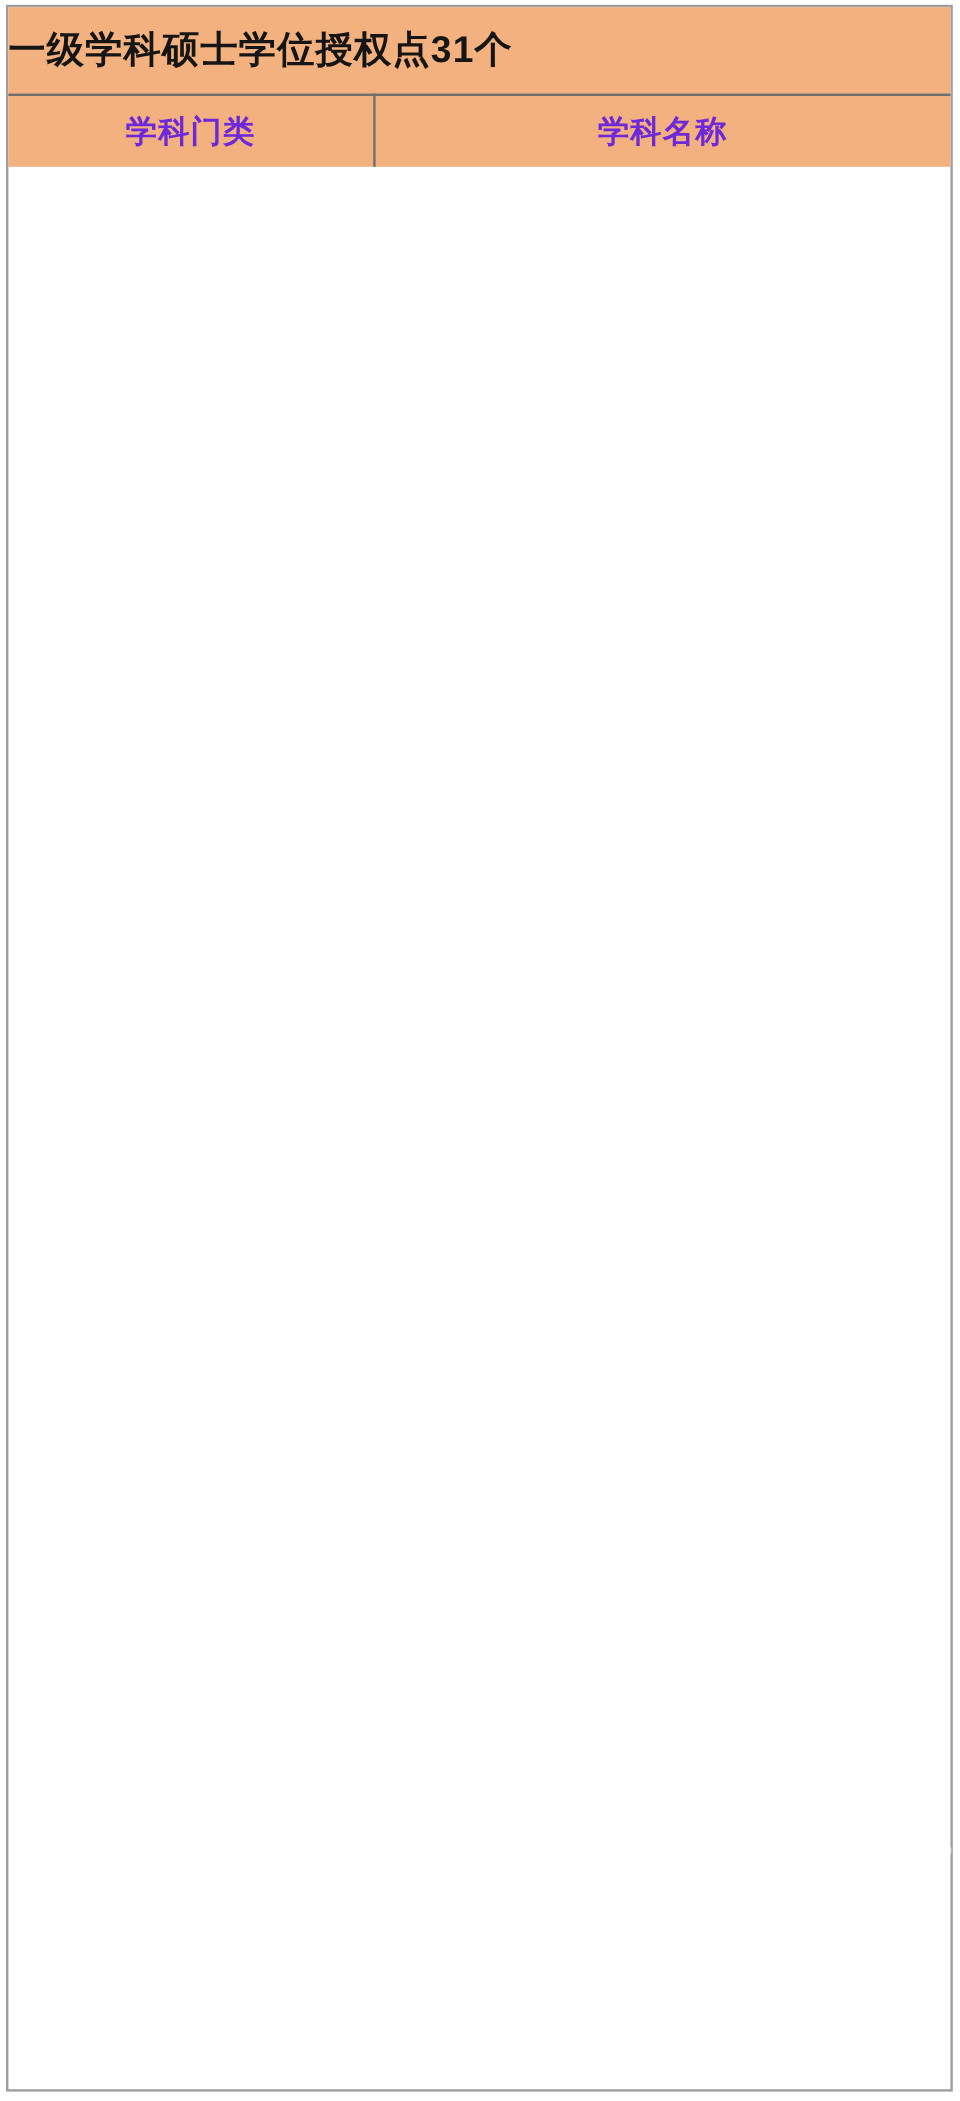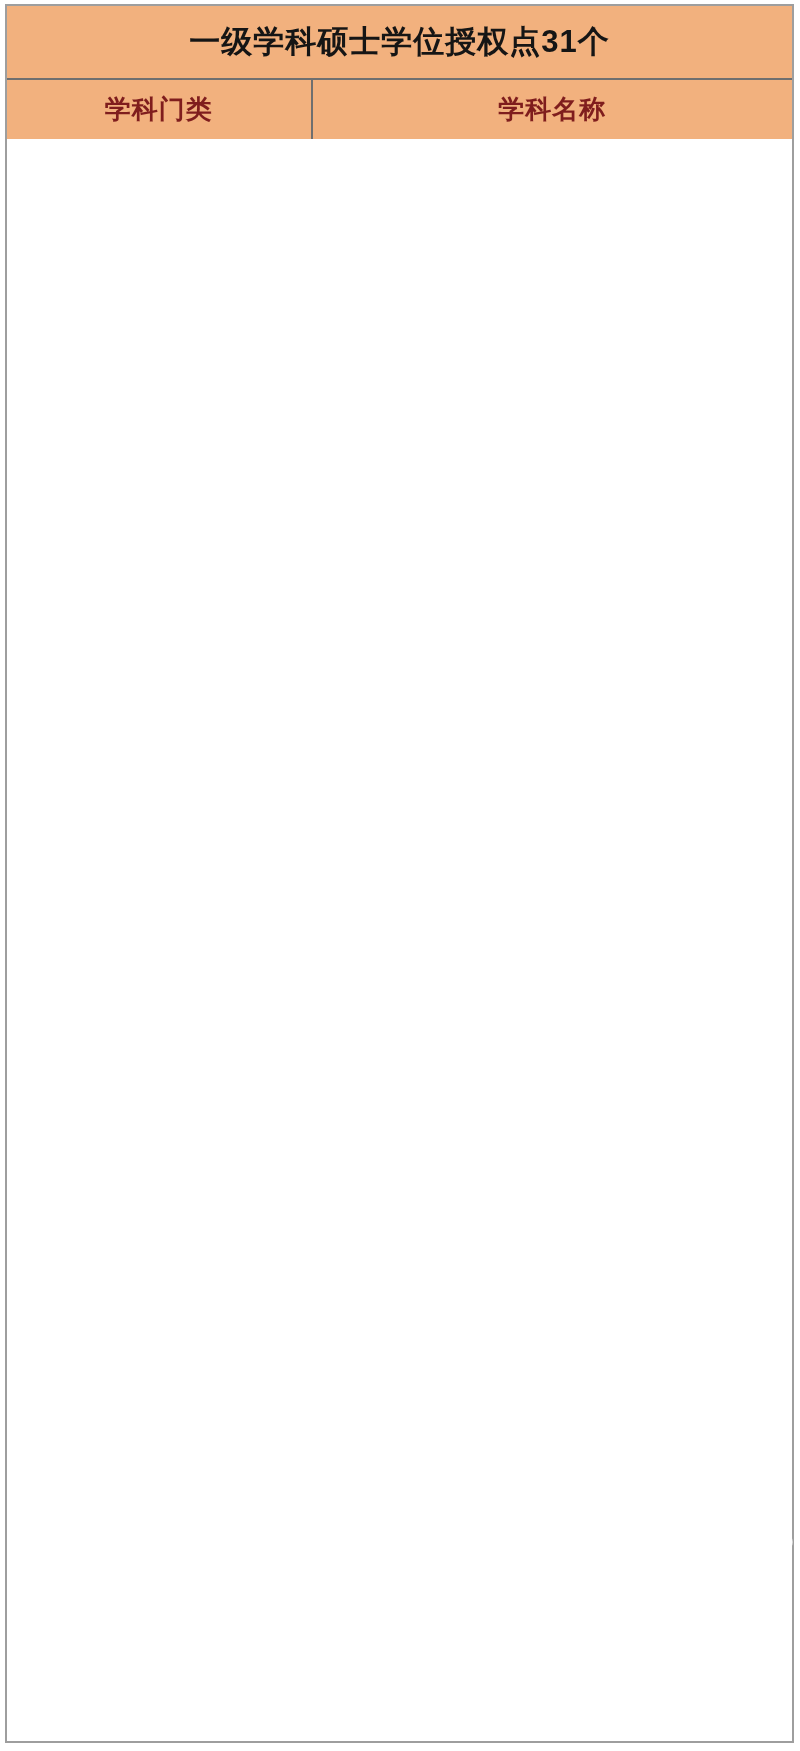--- a/index.html
+++ b/index.html
@@ -35,7 +35,6 @@
   col.col-name     { width: 61.2%; }
 
   td, th {
-    text-align: center;
     vertical-align: middle;
     border: 2px solid #9b9b9b;
   }

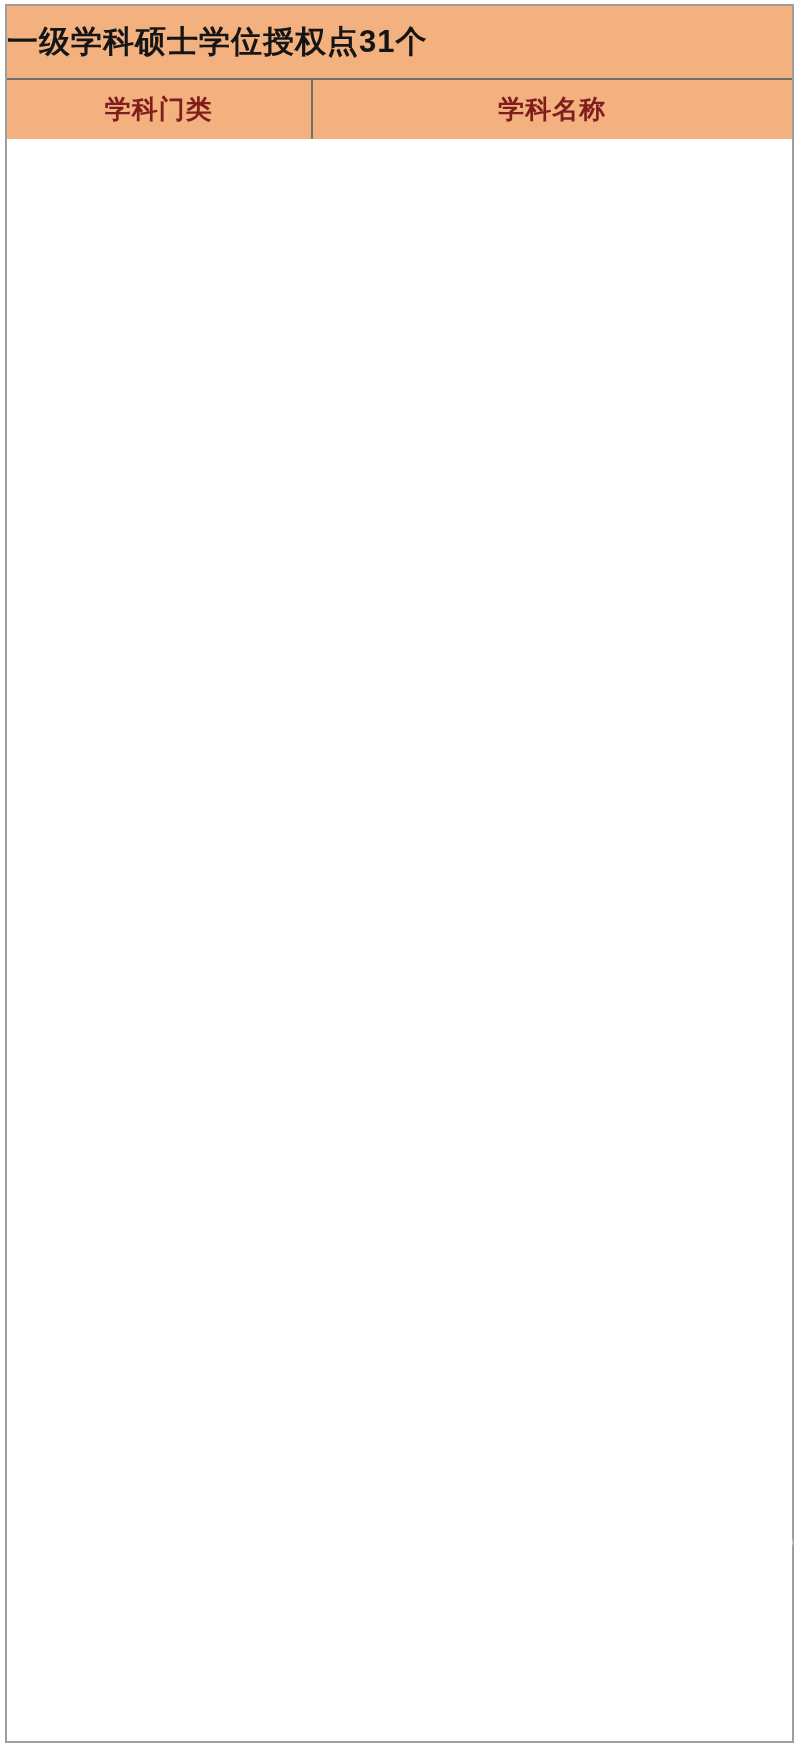--- a/index.html
+++ b/index.html
@@ -51,7 +51,7 @@
   tr.header-row th {
     height: 60px;
     background: #F2B17E;
-    color: #7f1d1d;
+    color: #6d28d9;
     font-size: 26px;
     font-weight: 700;
     letter-spacing: 1px;

